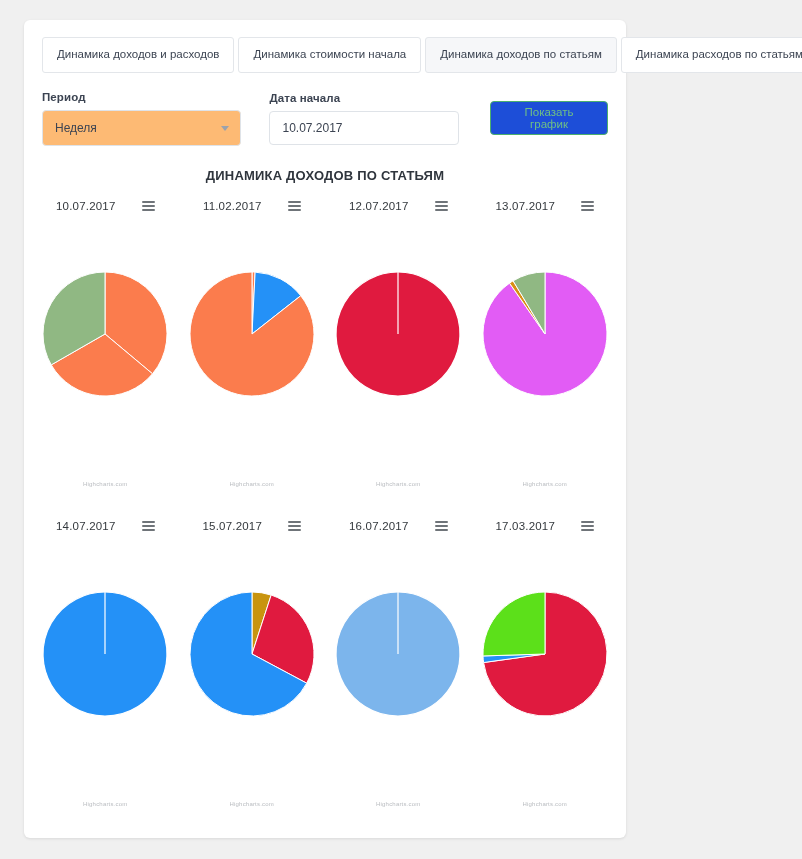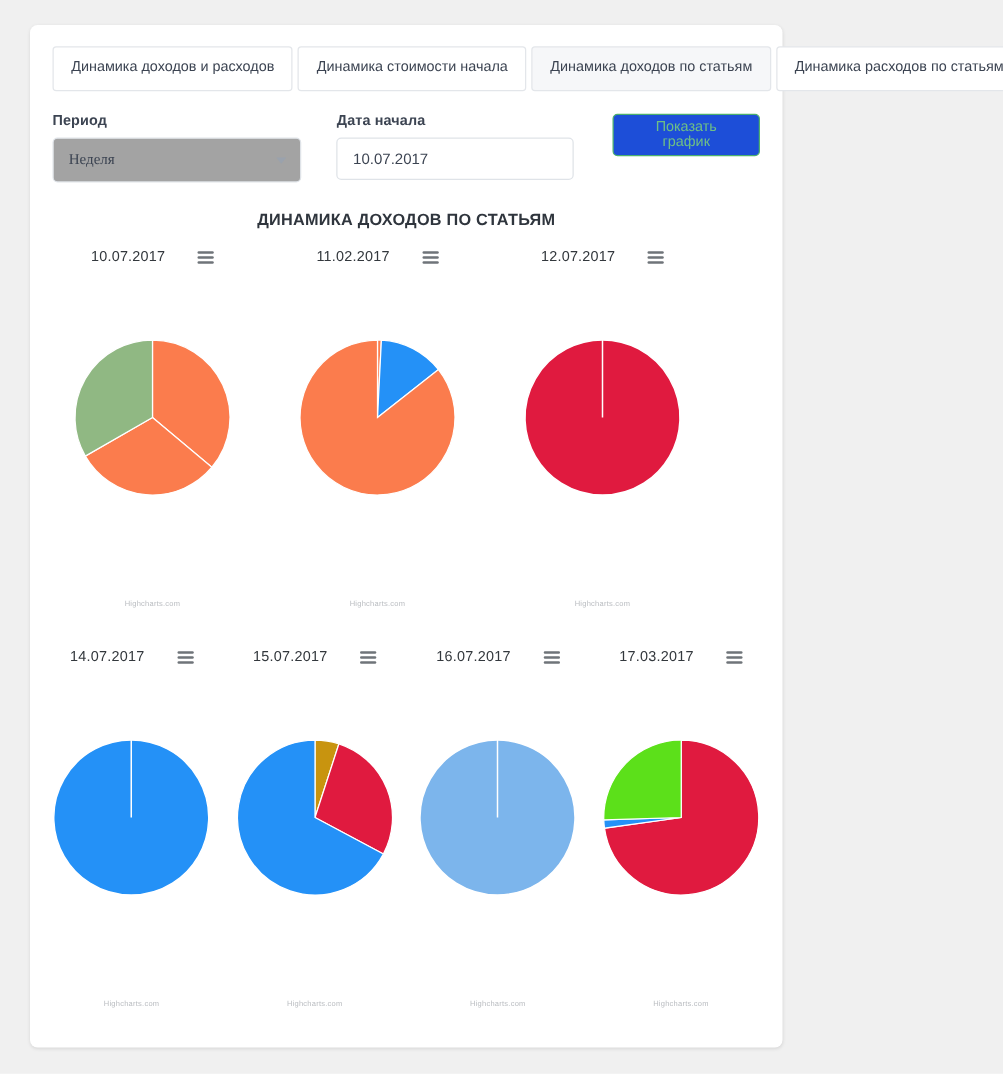--- a/index.html
+++ b/index.html
@@ -53,7 +53,7 @@
   
   .controls {
     display: flex;
-    align-items: flex-start;
+    align-items: center;
     padding: 18px 18px 0 18px;
     gap: 0;
     border-radius: 11px;

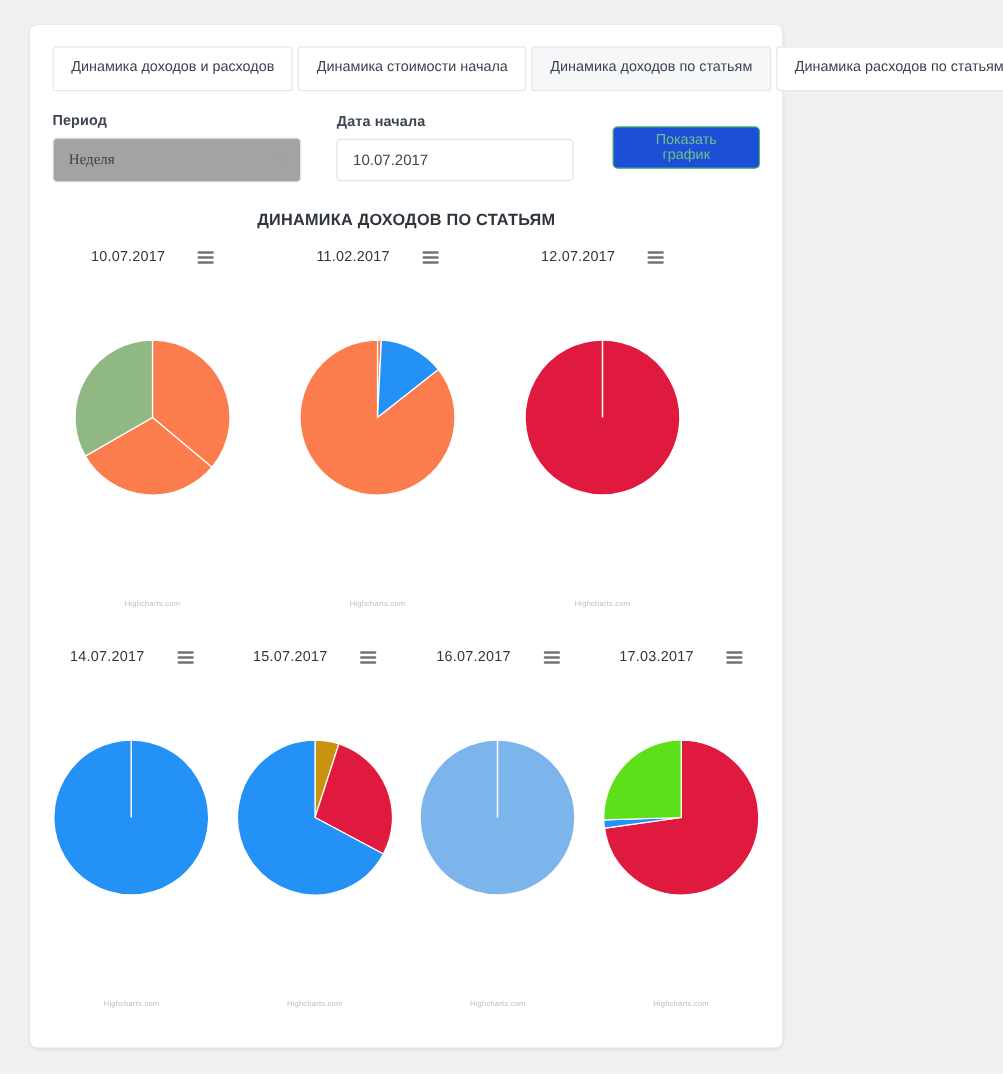--- a/index.html
+++ b/index.html
@@ -77,11 +77,10 @@
     height: 34px;
     border: 1px solid #dfe3e8;
     border-radius: 4px;
-    background: #a3a3a3;
+    background: #fdba74;
     display: flex;
     align-items: center;
     cursor: pointer;
-    font-family: Liberation Serif, serif;
   }
   .select-value {
     font-size: 12px;

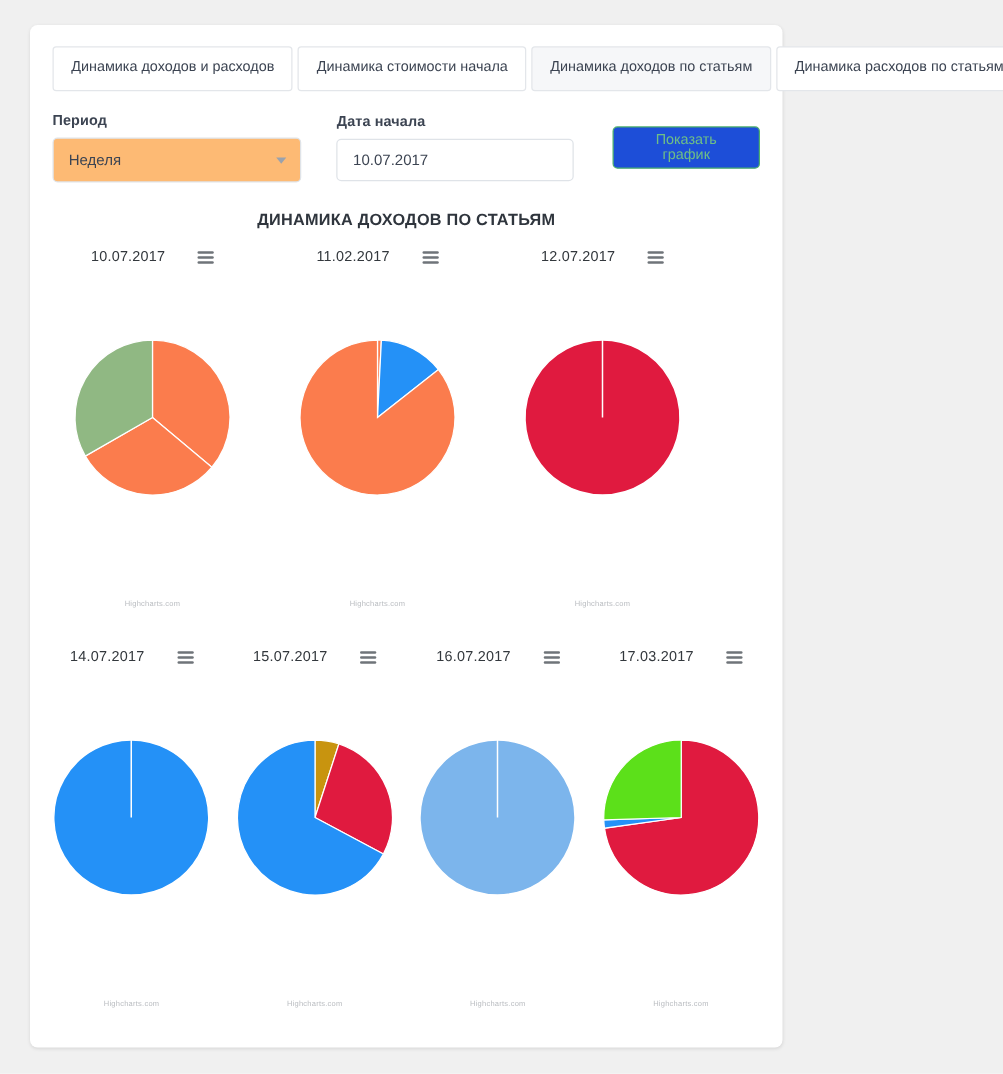--- a/index.html
+++ b/index.html
@@ -279,6 +279,24 @@
         <div class="credit">Highcharts.com</div>
       </div>
 
+      <div class="cell">
+        <div class="cell-head">
+          <span class="cell-date">13.07.2017</span>
+          <span class="burger">
+              <span></span>
+              <span></span>
+              <span></span>
+            </span>
+        </div>
+        <div class="pie-wrap">
+            <svg width="132" height="132" viewBox="0 0 132 132">
+              <path d="M 66 66 L 66 4 A 62 62 0 1 1 30.509208213135345 15.162969221821974 Z" fill="#e25cf5" stroke="#ffffff" stroke-width="1"></path>
+              <path d="M 66 66 L 30.509208213135345 15.162969221821974 A 62 62 0 0 1 34.104748905546586 12.83334731599357 Z" fill="#d98e14" stroke="#ffffff" stroke-width="1"></path>
+              <path d="M 66 66 L 34.104748905546586 12.83334731599357 A 62 62 0 0 1 65.99999999999993 4 Z" fill="#90b883" stroke="#ffffff" stroke-width="1"></path>
+            </svg>
+          </div>
+        <div class="credit">Highcharts.com</div>
+      </div>
     </div>
 
     <div class="row">

